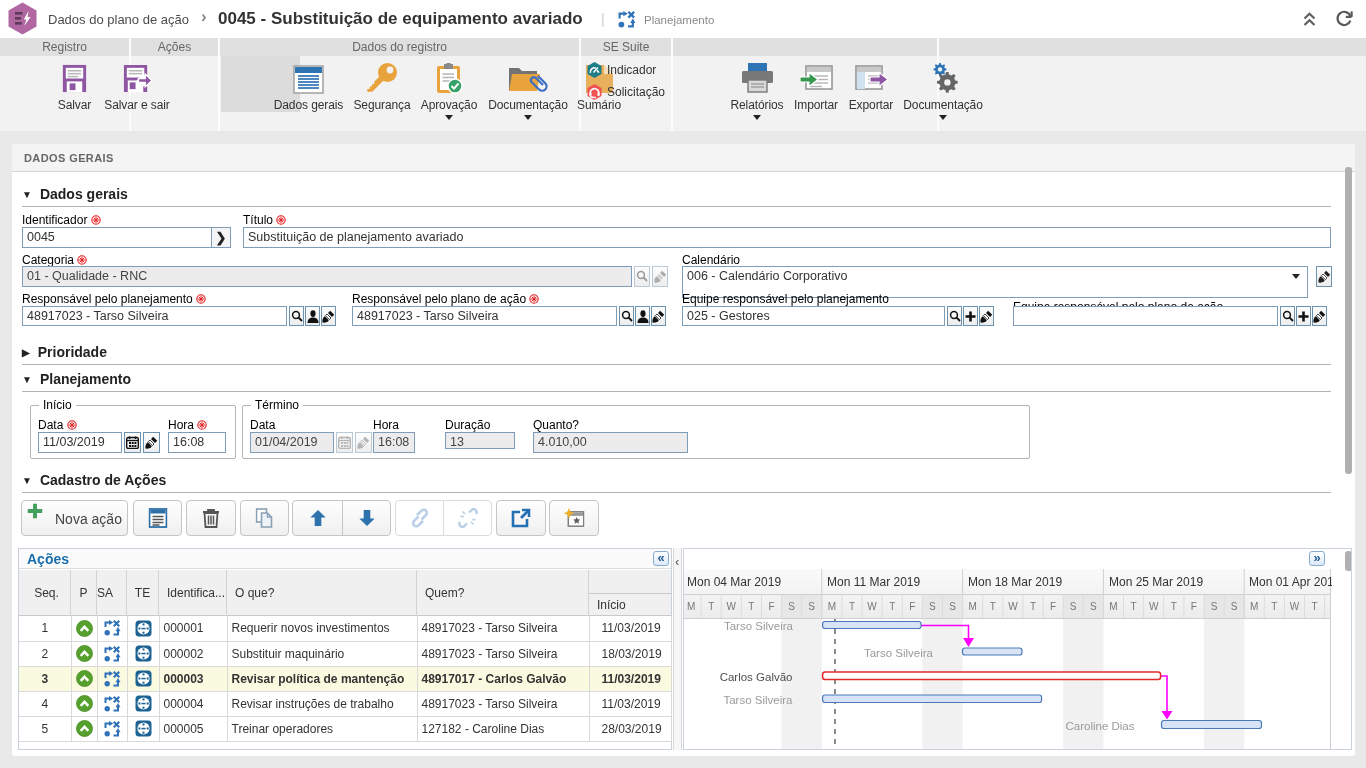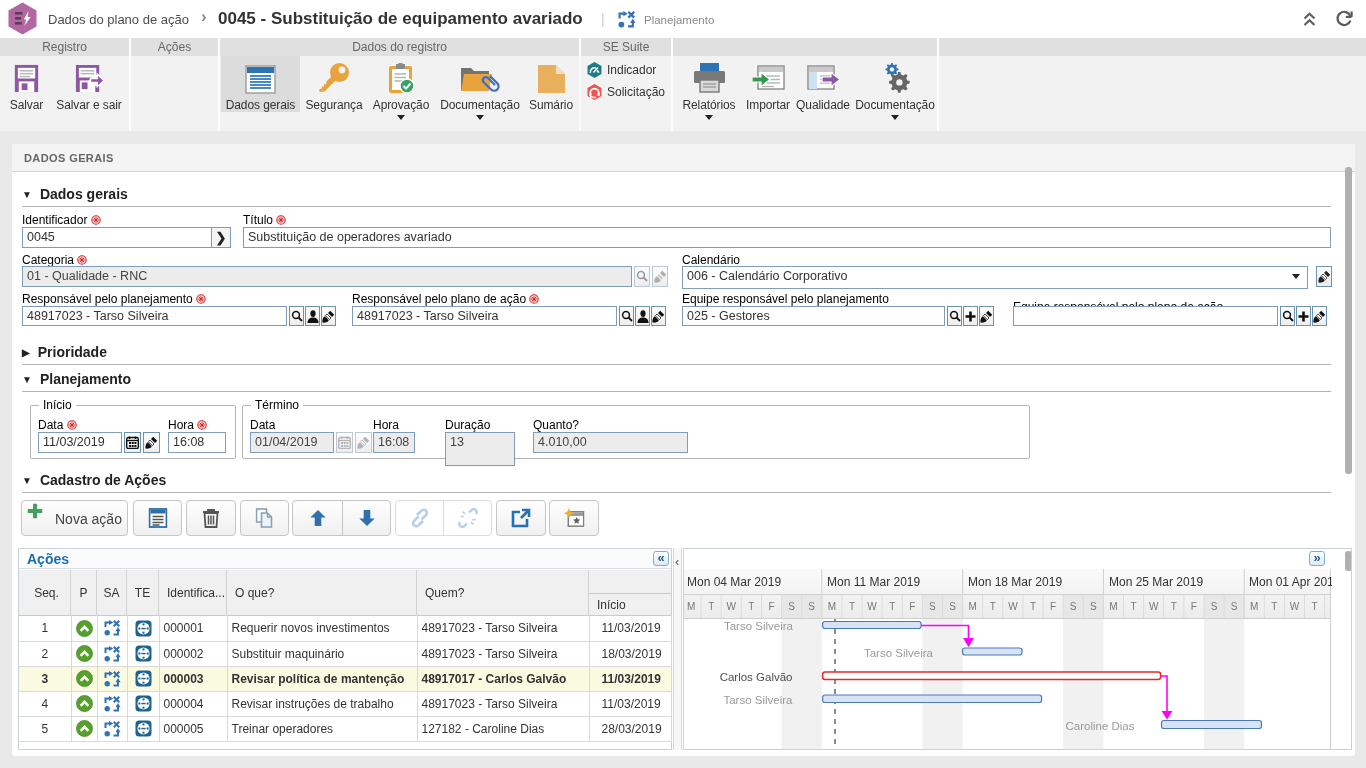--- a/index.html
+++ b/index.html
@@ -13,7 +13,7 @@
 #ribbonhead { position:absolute; left:0; top:0; width:1366px; height:18px; background:#e0e0e0; }
 .gsep { position:absolute; top:0; width:2px; height:93px; background:#fcfcfc; }
 .glabel { position:absolute; top:1px; height:16px; font-size:12px; color:#666; text-align:center; line-height:16px; }
-.rbtn { position:absolute; top:23px; display:flex; flex-direction:column; align-items:center; }
+.rbtn { position:absolute; top:23px; display:flex; flex-direction:column; align-items:center;margin-left:48px; }
 .rbtn .ico { height:33px; display:flex; align-items:flex-end; justify-content:center; }
 .rbtn .lbl { font-size:12px; color:#333; line-height:13px; margin-top:5px; text-align:center; white-space:nowrap; letter-spacing:-0.1px; }
 .drop { width:0; height:0; border-left:4px solid transparent; border-right:4px solid transparent; border-top:5px solid #222; margin:3px auto 0; }

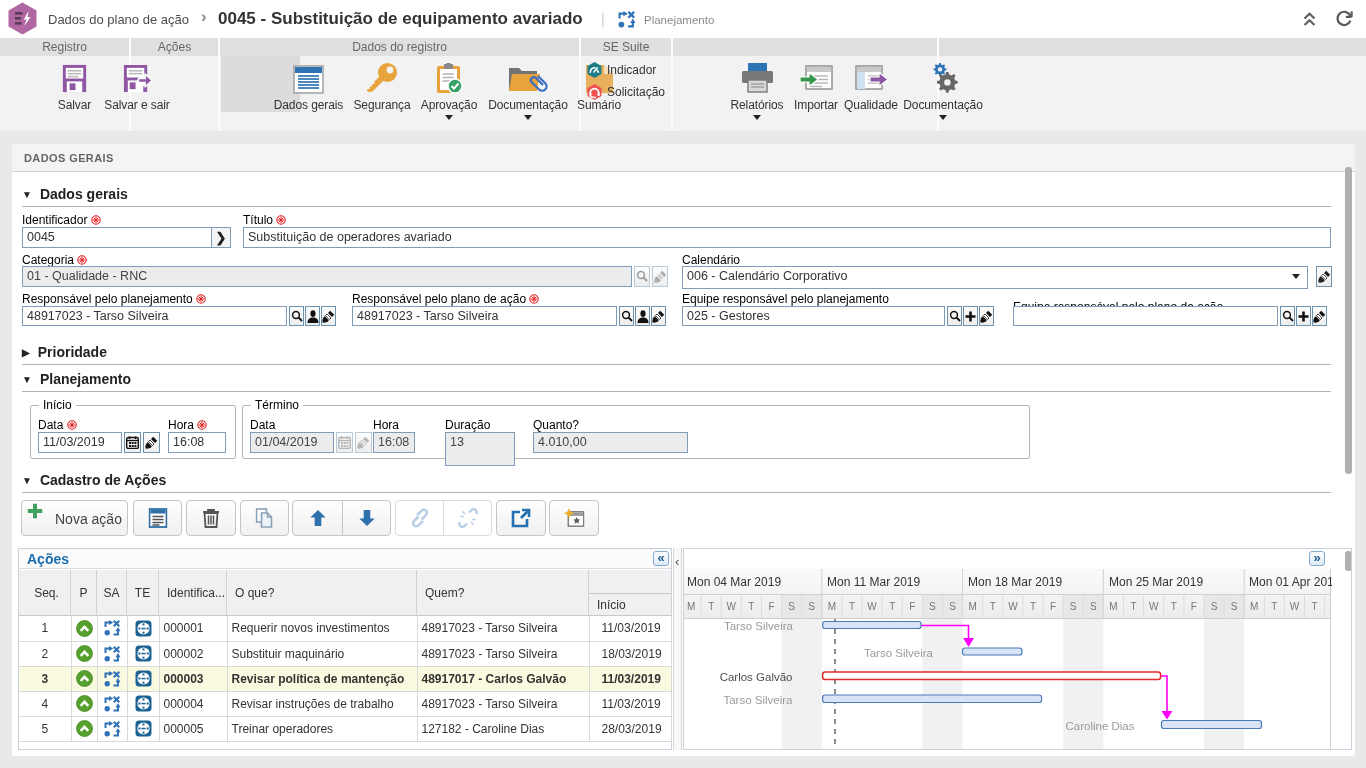--- a/index.html
+++ b/index.html
@@ -294,7 +294,7 @@
       <path d="M15 12 H24 V7.5 L33 14.5 L24 21.5 V17 H15 Z" fill="#8e56a3" stroke="#fff" stroke-width="1.2"></path>
     </svg>
       </div>
-    <div class="lbl">Qualidade</div>
+    <div class="lbl">Exportar</div>
   </div>
   <div class="rbtn" style="left:860px;width:70px">
     <div class="ico">

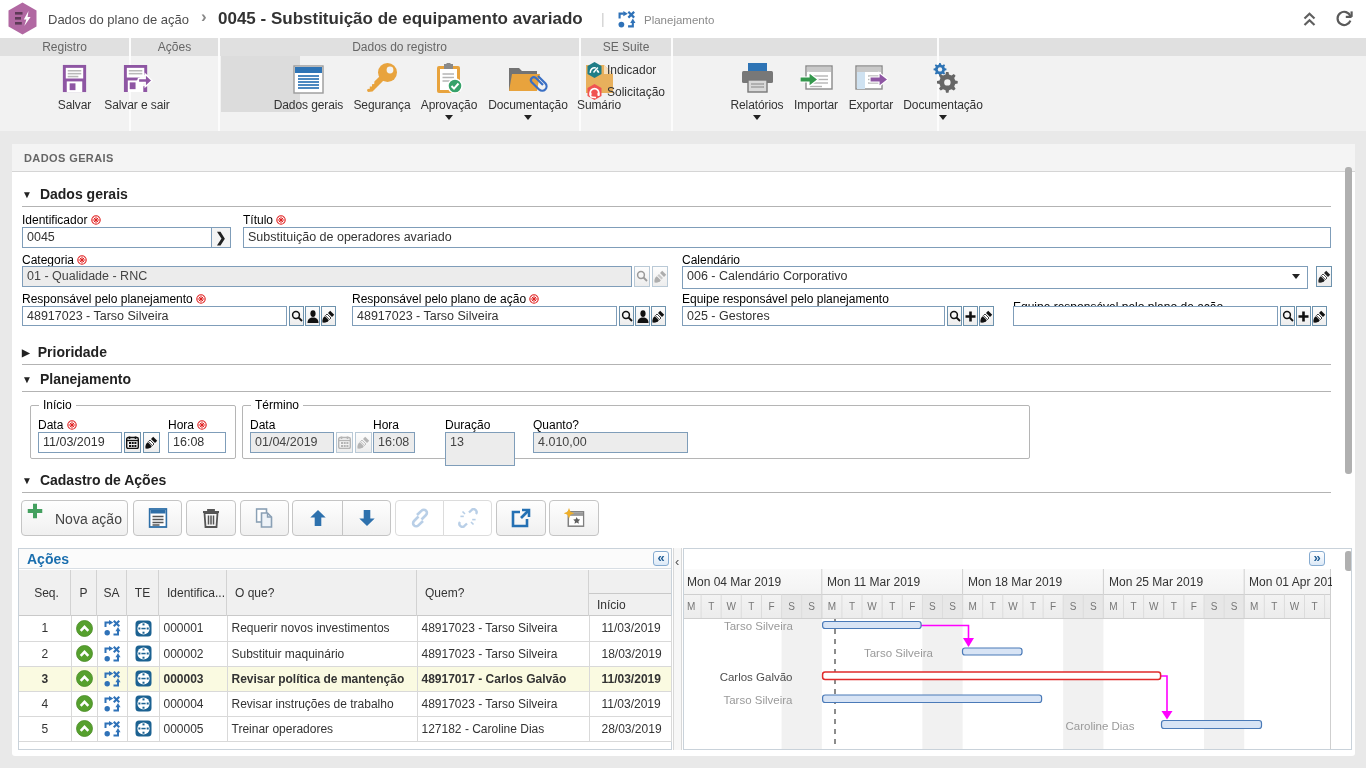--- a/index.html
+++ b/index.html
@@ -332,7 +332,7 @@
         <circle cx="5" cy="5" r="4.2" fill="none" stroke="#e02020" stroke-width="1.1"></circle>
         <path d="M5 1.6 V8.4 M1.6 5 H8.4 M2.6 2.6 L7.4 7.4 M7.4 2.6 L2.6 7.4" stroke="#e02020" stroke-width="1"></path>
       </svg></span></div>
-<div class="inp" style="left:243px;top:227px;width:1088px;height:21px">Substituição de operadores avariado</div>
+<div class="inp" style="left:243px;top:227px;width:1088px;height:21px">Substituição de planejamento avariado</div>
 
 <div class="flabel" style="left:22px;top:253px">Categoria <span class="req"><svg width="10" height="10" viewBox="0 0 10 10">
         <circle cx="5" cy="5" r="4.2" fill="none" stroke="#e02020" stroke-width="1.1"></circle>

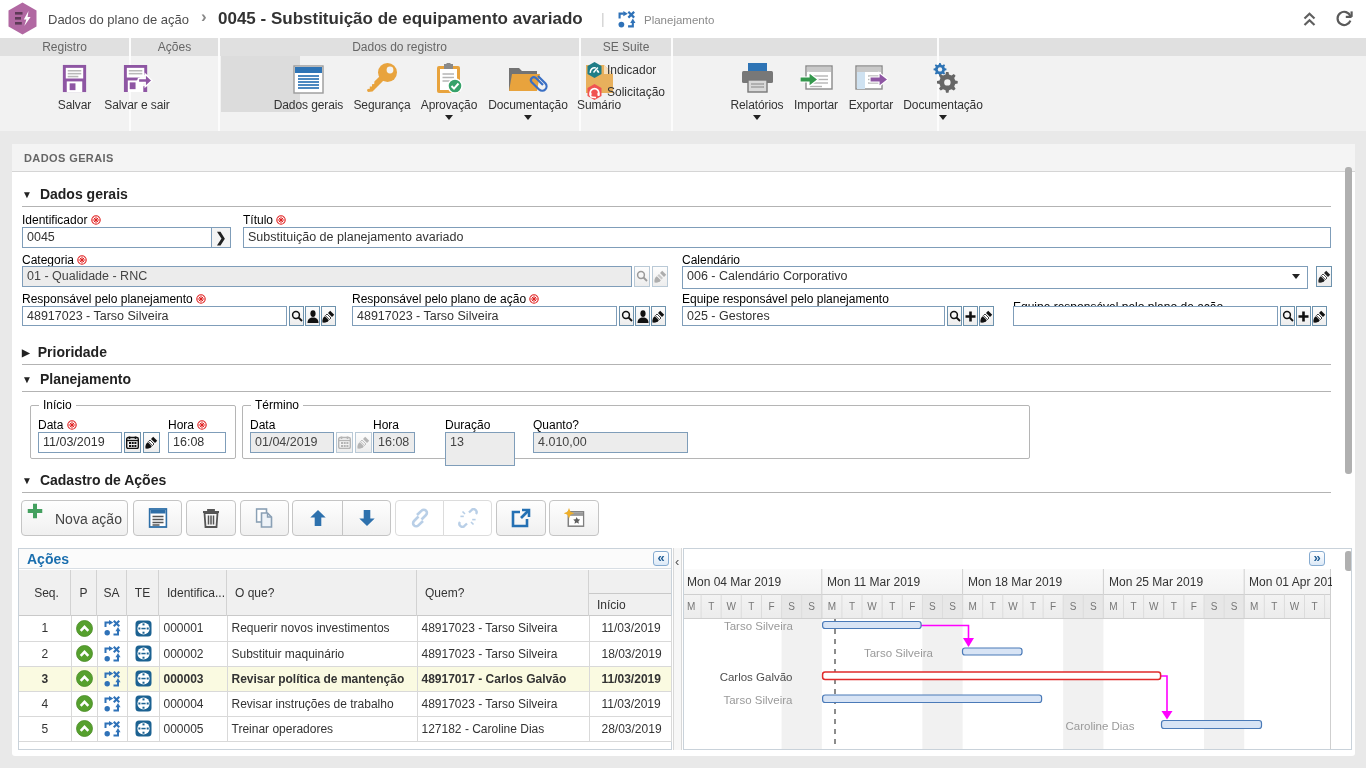--- a/index.html
+++ b/index.html
@@ -355,7 +355,7 @@
     </svg>
   </div>
 <div class="flabel" style="left:682px;top:253px">Calendário</div>
-<div class="inp" style="left:682px;top:266px;width:626px;height:23px">006 - Calendário Corporativo</div>
+<div class="inp" style="left:682px;top:266px;width:626px;height:32px">006 - Calendário Corporativo</div>
 <div class="abs" style="left:1292px;top:274px;width:0;height:0;border-left:4px solid transparent;border-right:4px solid transparent;border-top:5px solid #222"></div>
 <div class="sqbtn" style="left:1316px;top:266px;width:16px;height:21px">
     <svg style="margin-top:3px" width="13" height="13" viewBox="0 0 13 13">

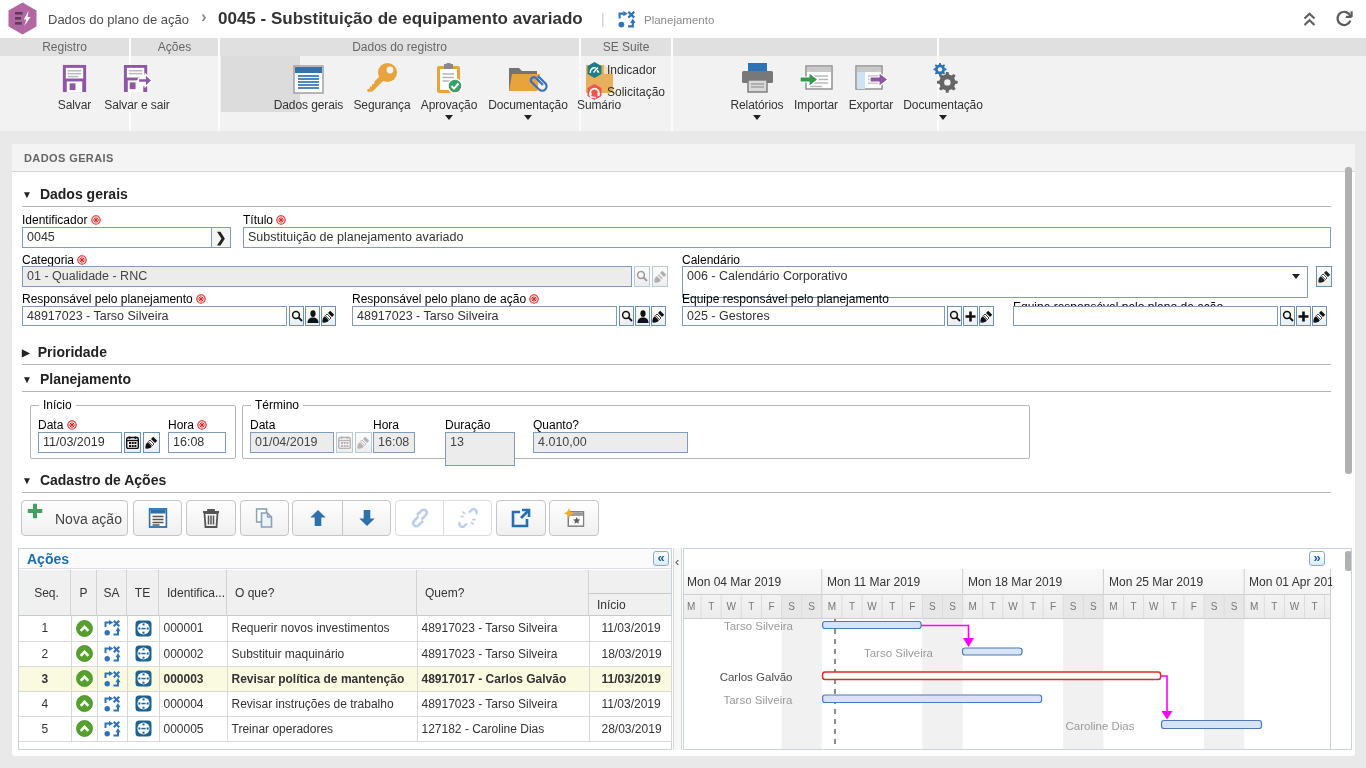--- a/index.html
+++ b/index.html
@@ -542,7 +542,7 @@
 <div class="flabel" style="left:373px;top:418px">Hora</div>
 <div class="inp dis" style="left:373px;top:432px;width:42px;height:21px">16:08</div>
 <div class="flabel" style="left:445px;top:418px">Duração</div>
-<div class="inp dis" style="left:445px;top:432px;width:70px;height:34px">13</div>
+<div class="inp dis" style="left:445px;top:432px;width:70px;height:17px">13</div>
 <div class="flabel" style="left:533px;top:418px">Quanto?</div>
 <div class="inp dis" style="left:533px;top:432px;width:155px;height:21px">4.010,00</div>
 

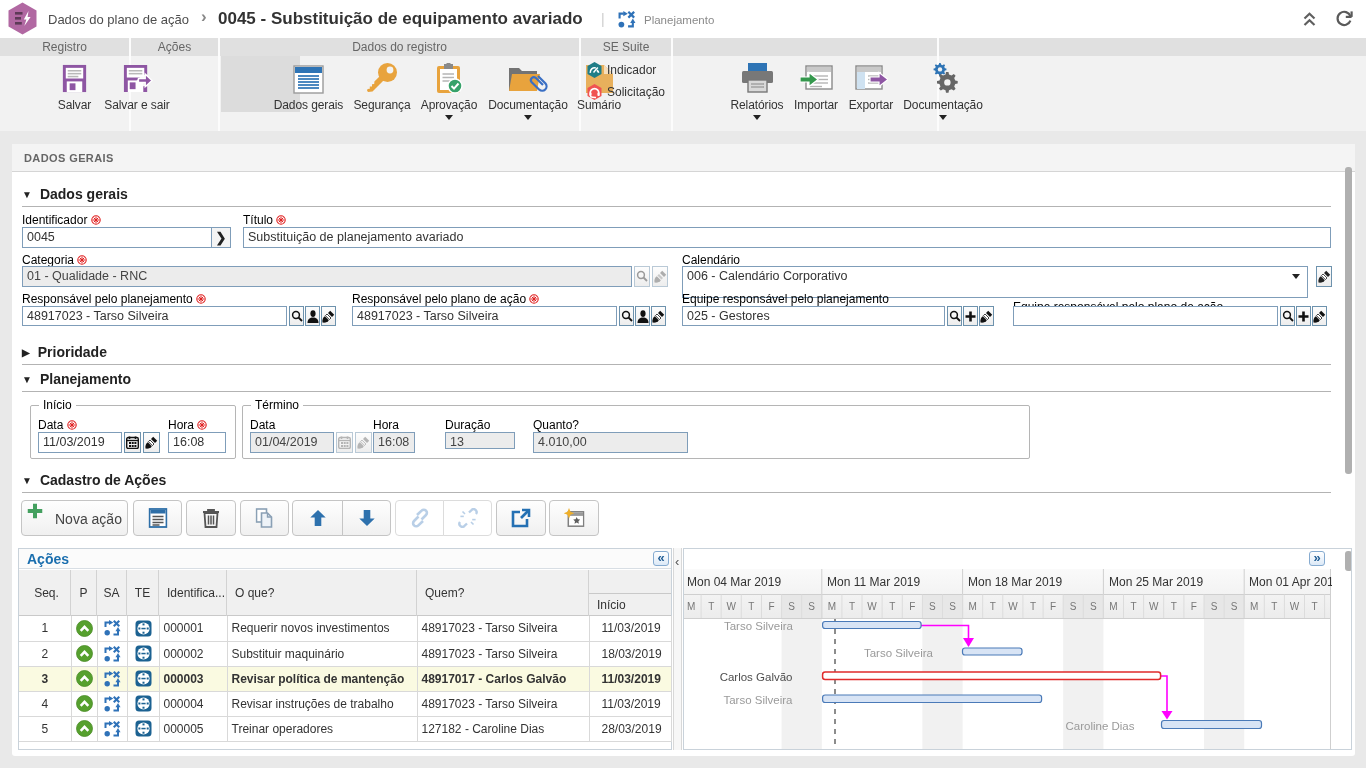--- a/index.html
+++ b/index.html
@@ -643,7 +643,7 @@
   <div class="abs" style="left:0;top:21px;width:652px;height:46px;font-size:12px;color:#333">
     <div class="abs" style="left:4px;top:0;width:48px;height:46px;line-height:46px;text-align:center;border-right:1px solid #d2d2d2">Seq.</div>
     <div class="abs" style="left:52px;top:0;width:26px;height:46px;line-height:46px;text-align:center;border-right:1px solid #d2d2d2">P</div>
-    <div class="abs" style="left:78px;top:0;width:30px;height:46px;line-height:46px;text-align:center;border-right:1px solid #d2d2d2">SA</div>
+    <div class="abs" style="left:78px;top:0;width:30px;height:46px;line-height:46px;border-right:1px solid #d2d2d2">SA</div>
     <div class="abs" style="left:108px;top:0;width:32px;height:46px;line-height:46px;text-align:center;border-right:1px solid #d2d2d2">TE</div>
     <div class="abs" style="left:140px;top:0;width:68px;height:46px;line-height:46px;border-right:1px solid #d2d2d2;padding-left:8px">Identifica...</div>
     <div class="abs" style="left:208px;top:0;width:190px;height:46px;line-height:46px;border-right:1px solid #d2d2d2;padding-left:8px">O que?</div>

